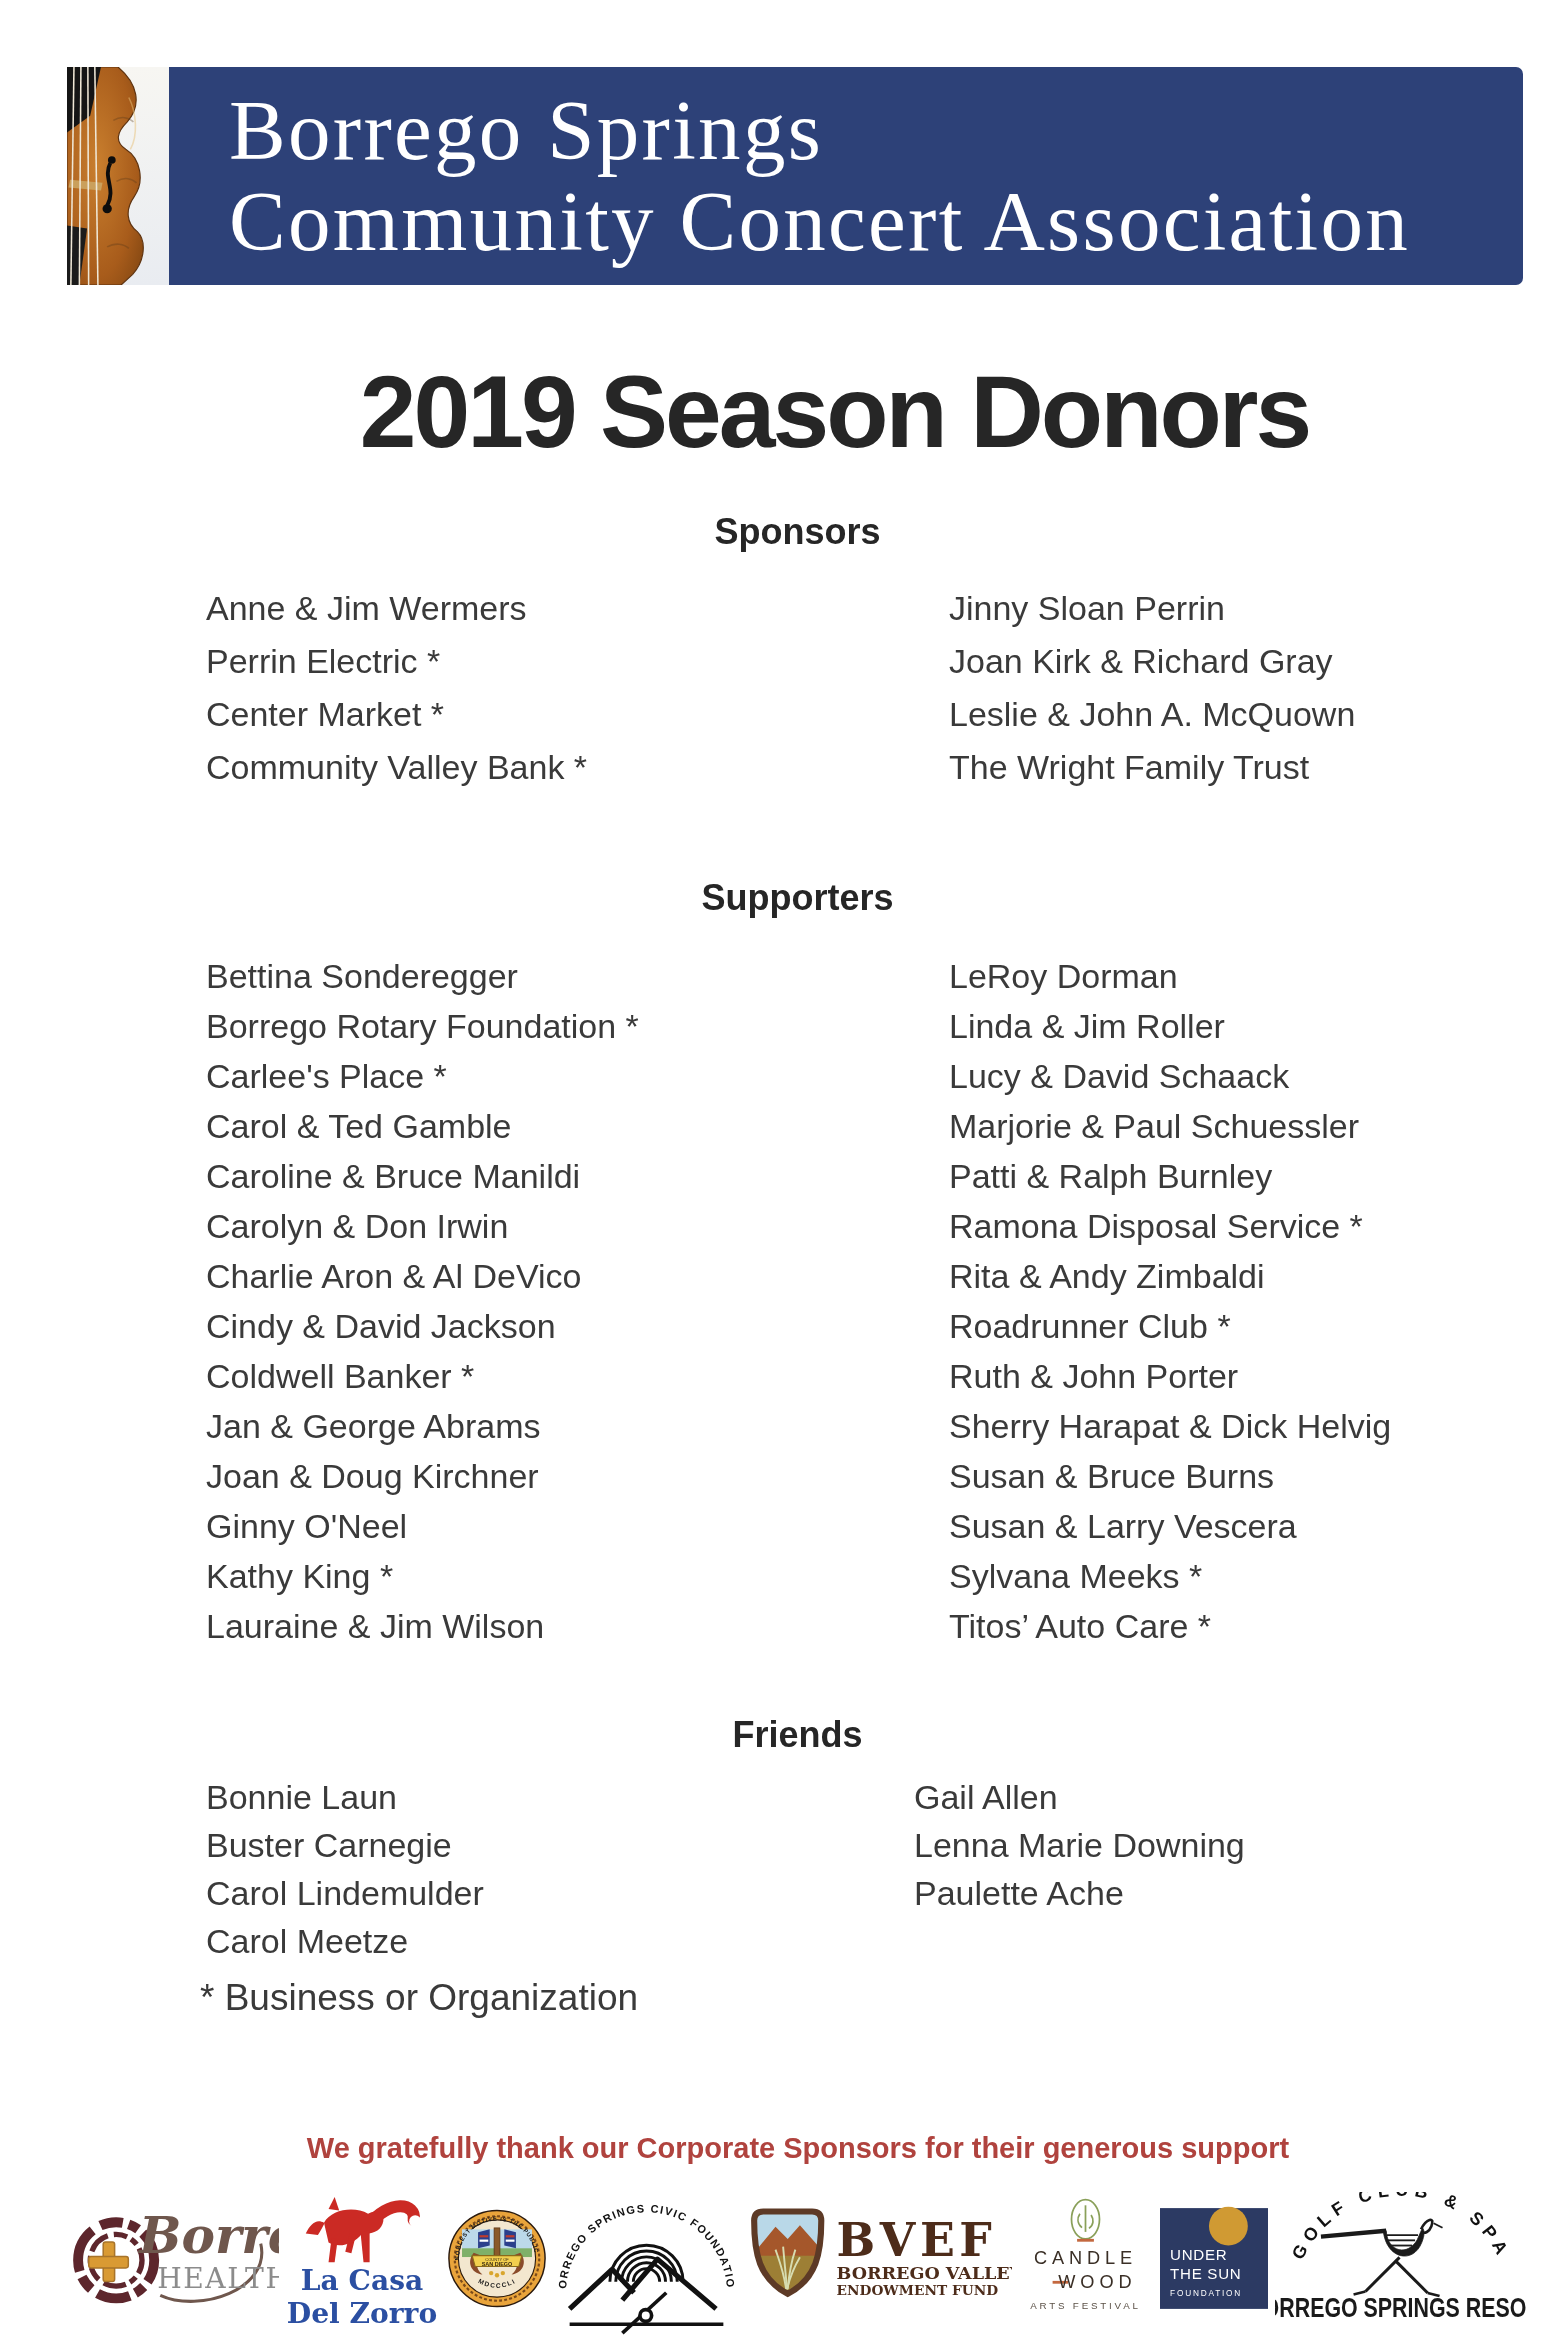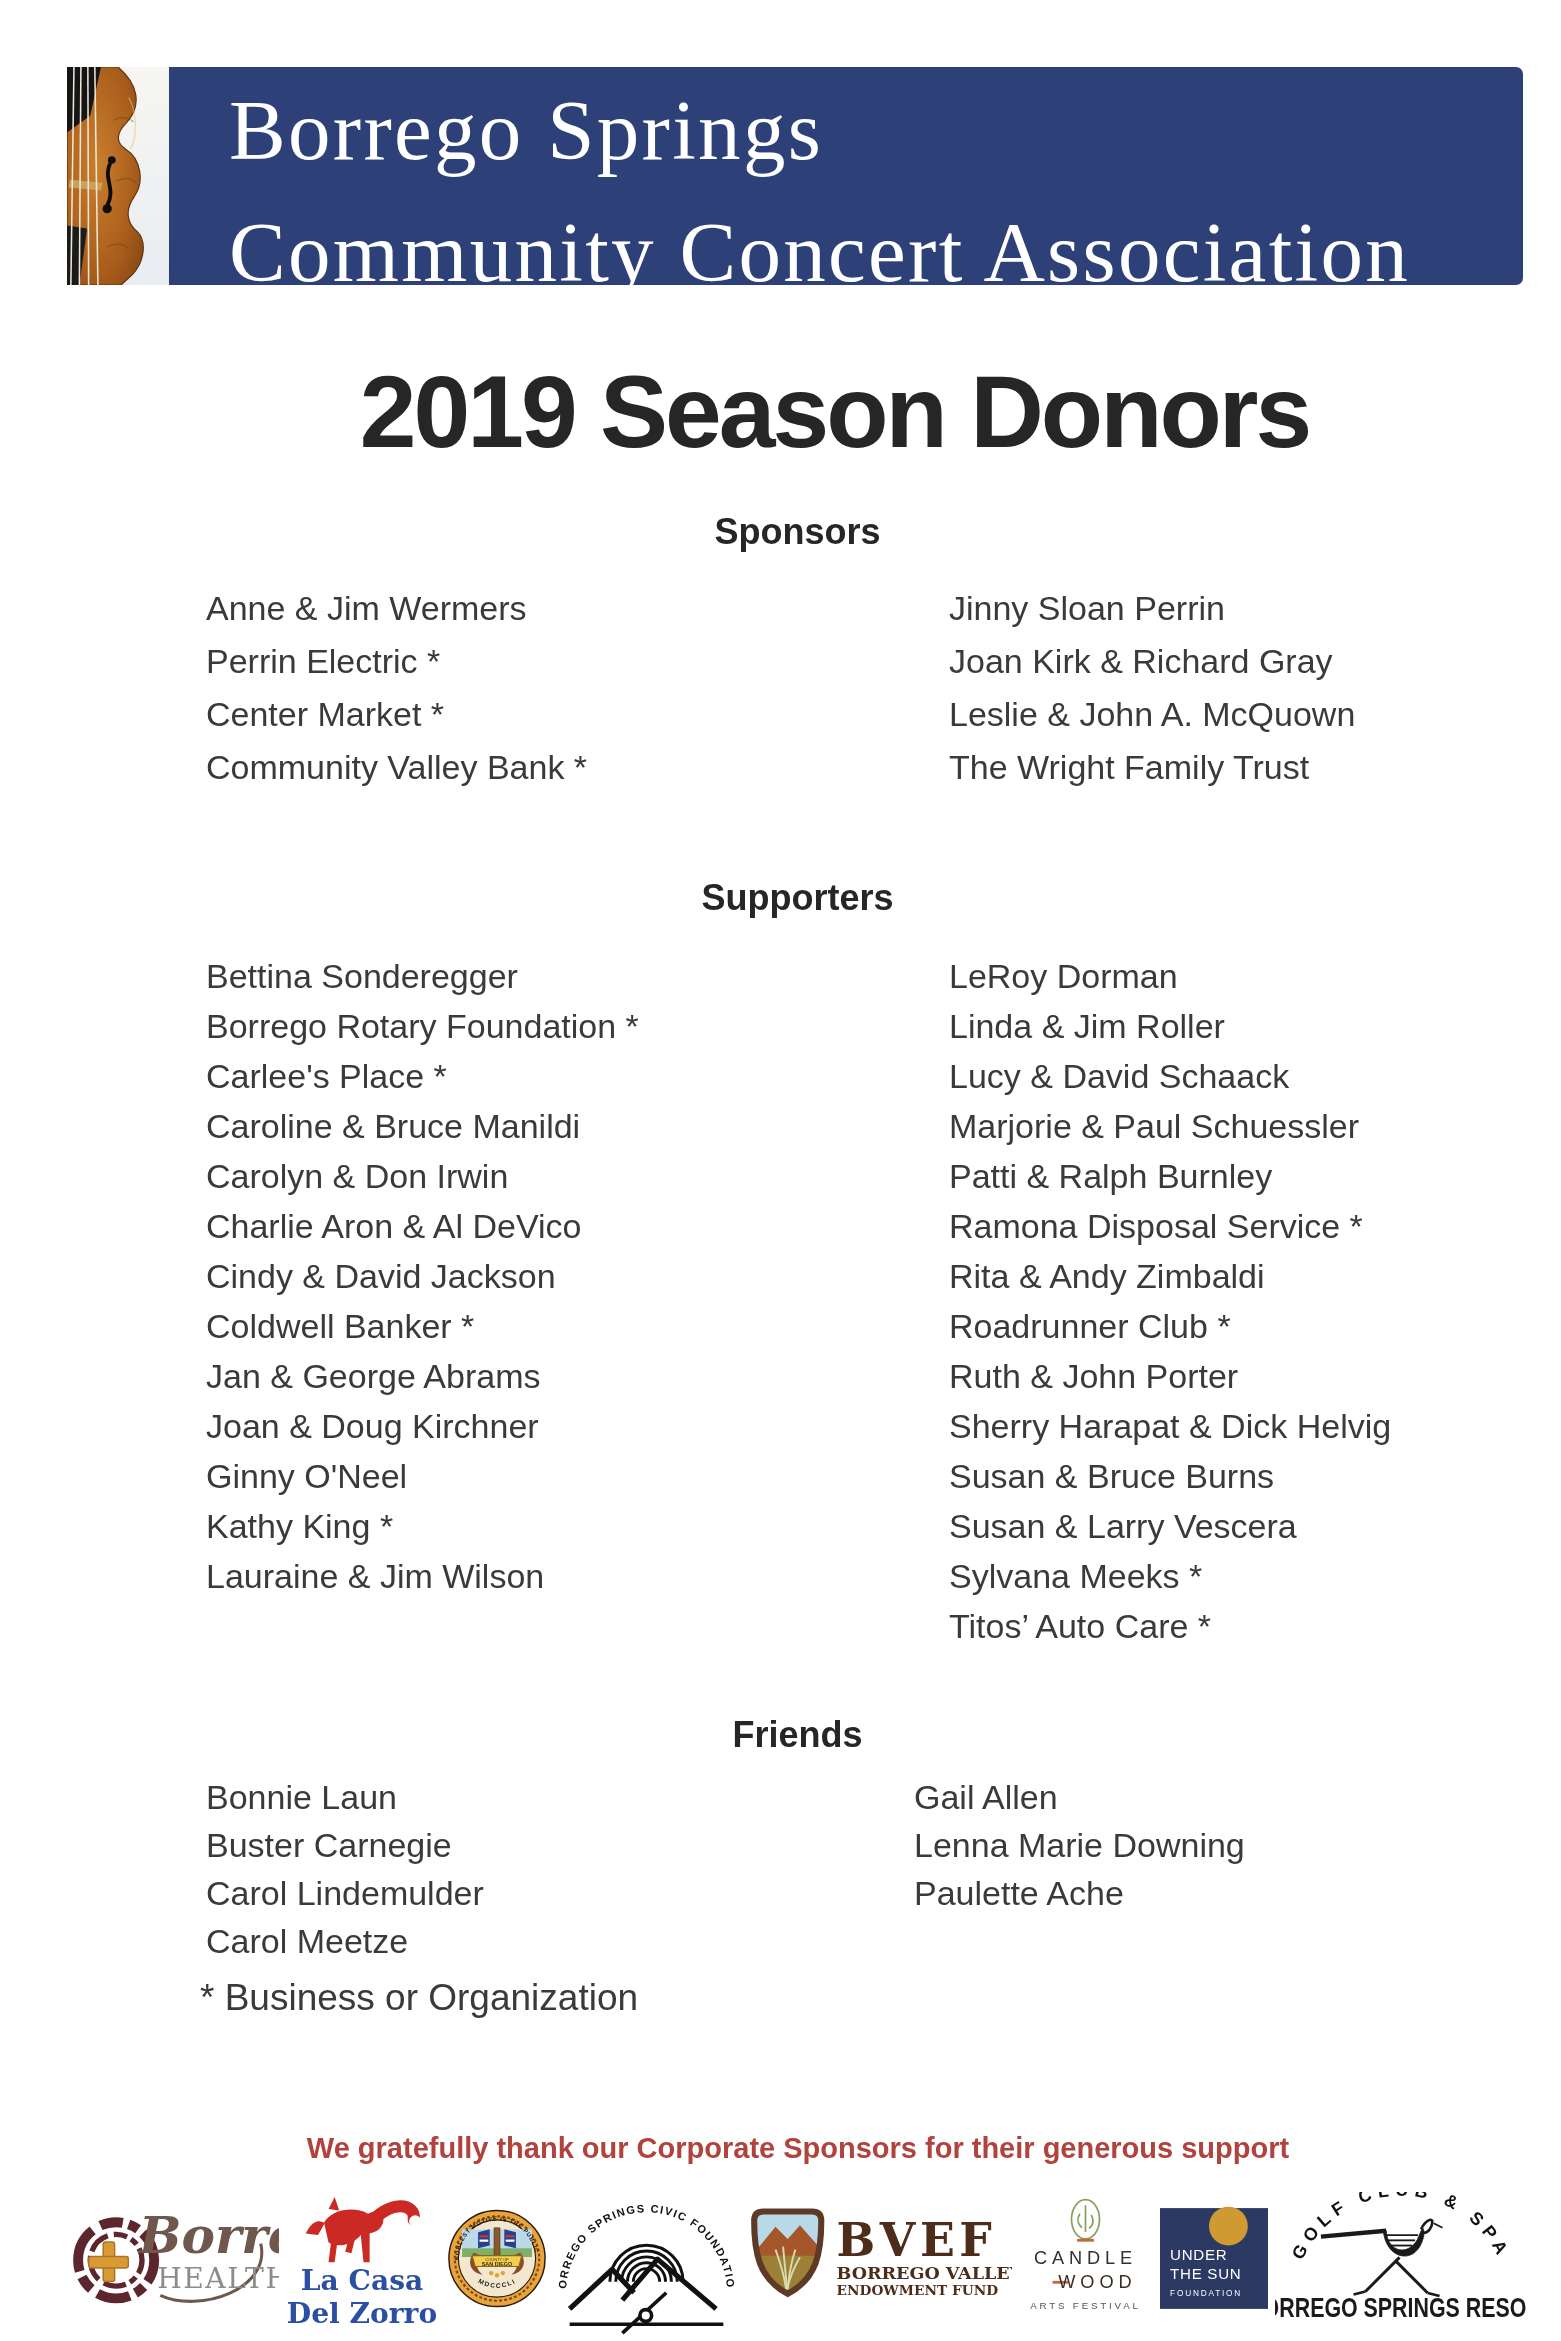--- a/index.html
+++ b/index.html
@@ -12,7 +12,7 @@
   .banner-text{position:absolute;left:162px;top:18.3px;color:#ffffff;
     font-family:"Liberation Serif","DejaVu Serif",serif;letter-spacing:2.3px;white-space:nowrap;}
   .banner-line1{font-size:85px;line-height:91px;}
-  .banner-line2{font-size:85px;line-height:90px;margin-top:31px;}
+  .banner-line2{font-size:85px;line-height:90px;}
 
   
   .title{position:absolute;left:75px;top:338px;width:1487px;margin:16px;text-align:center;

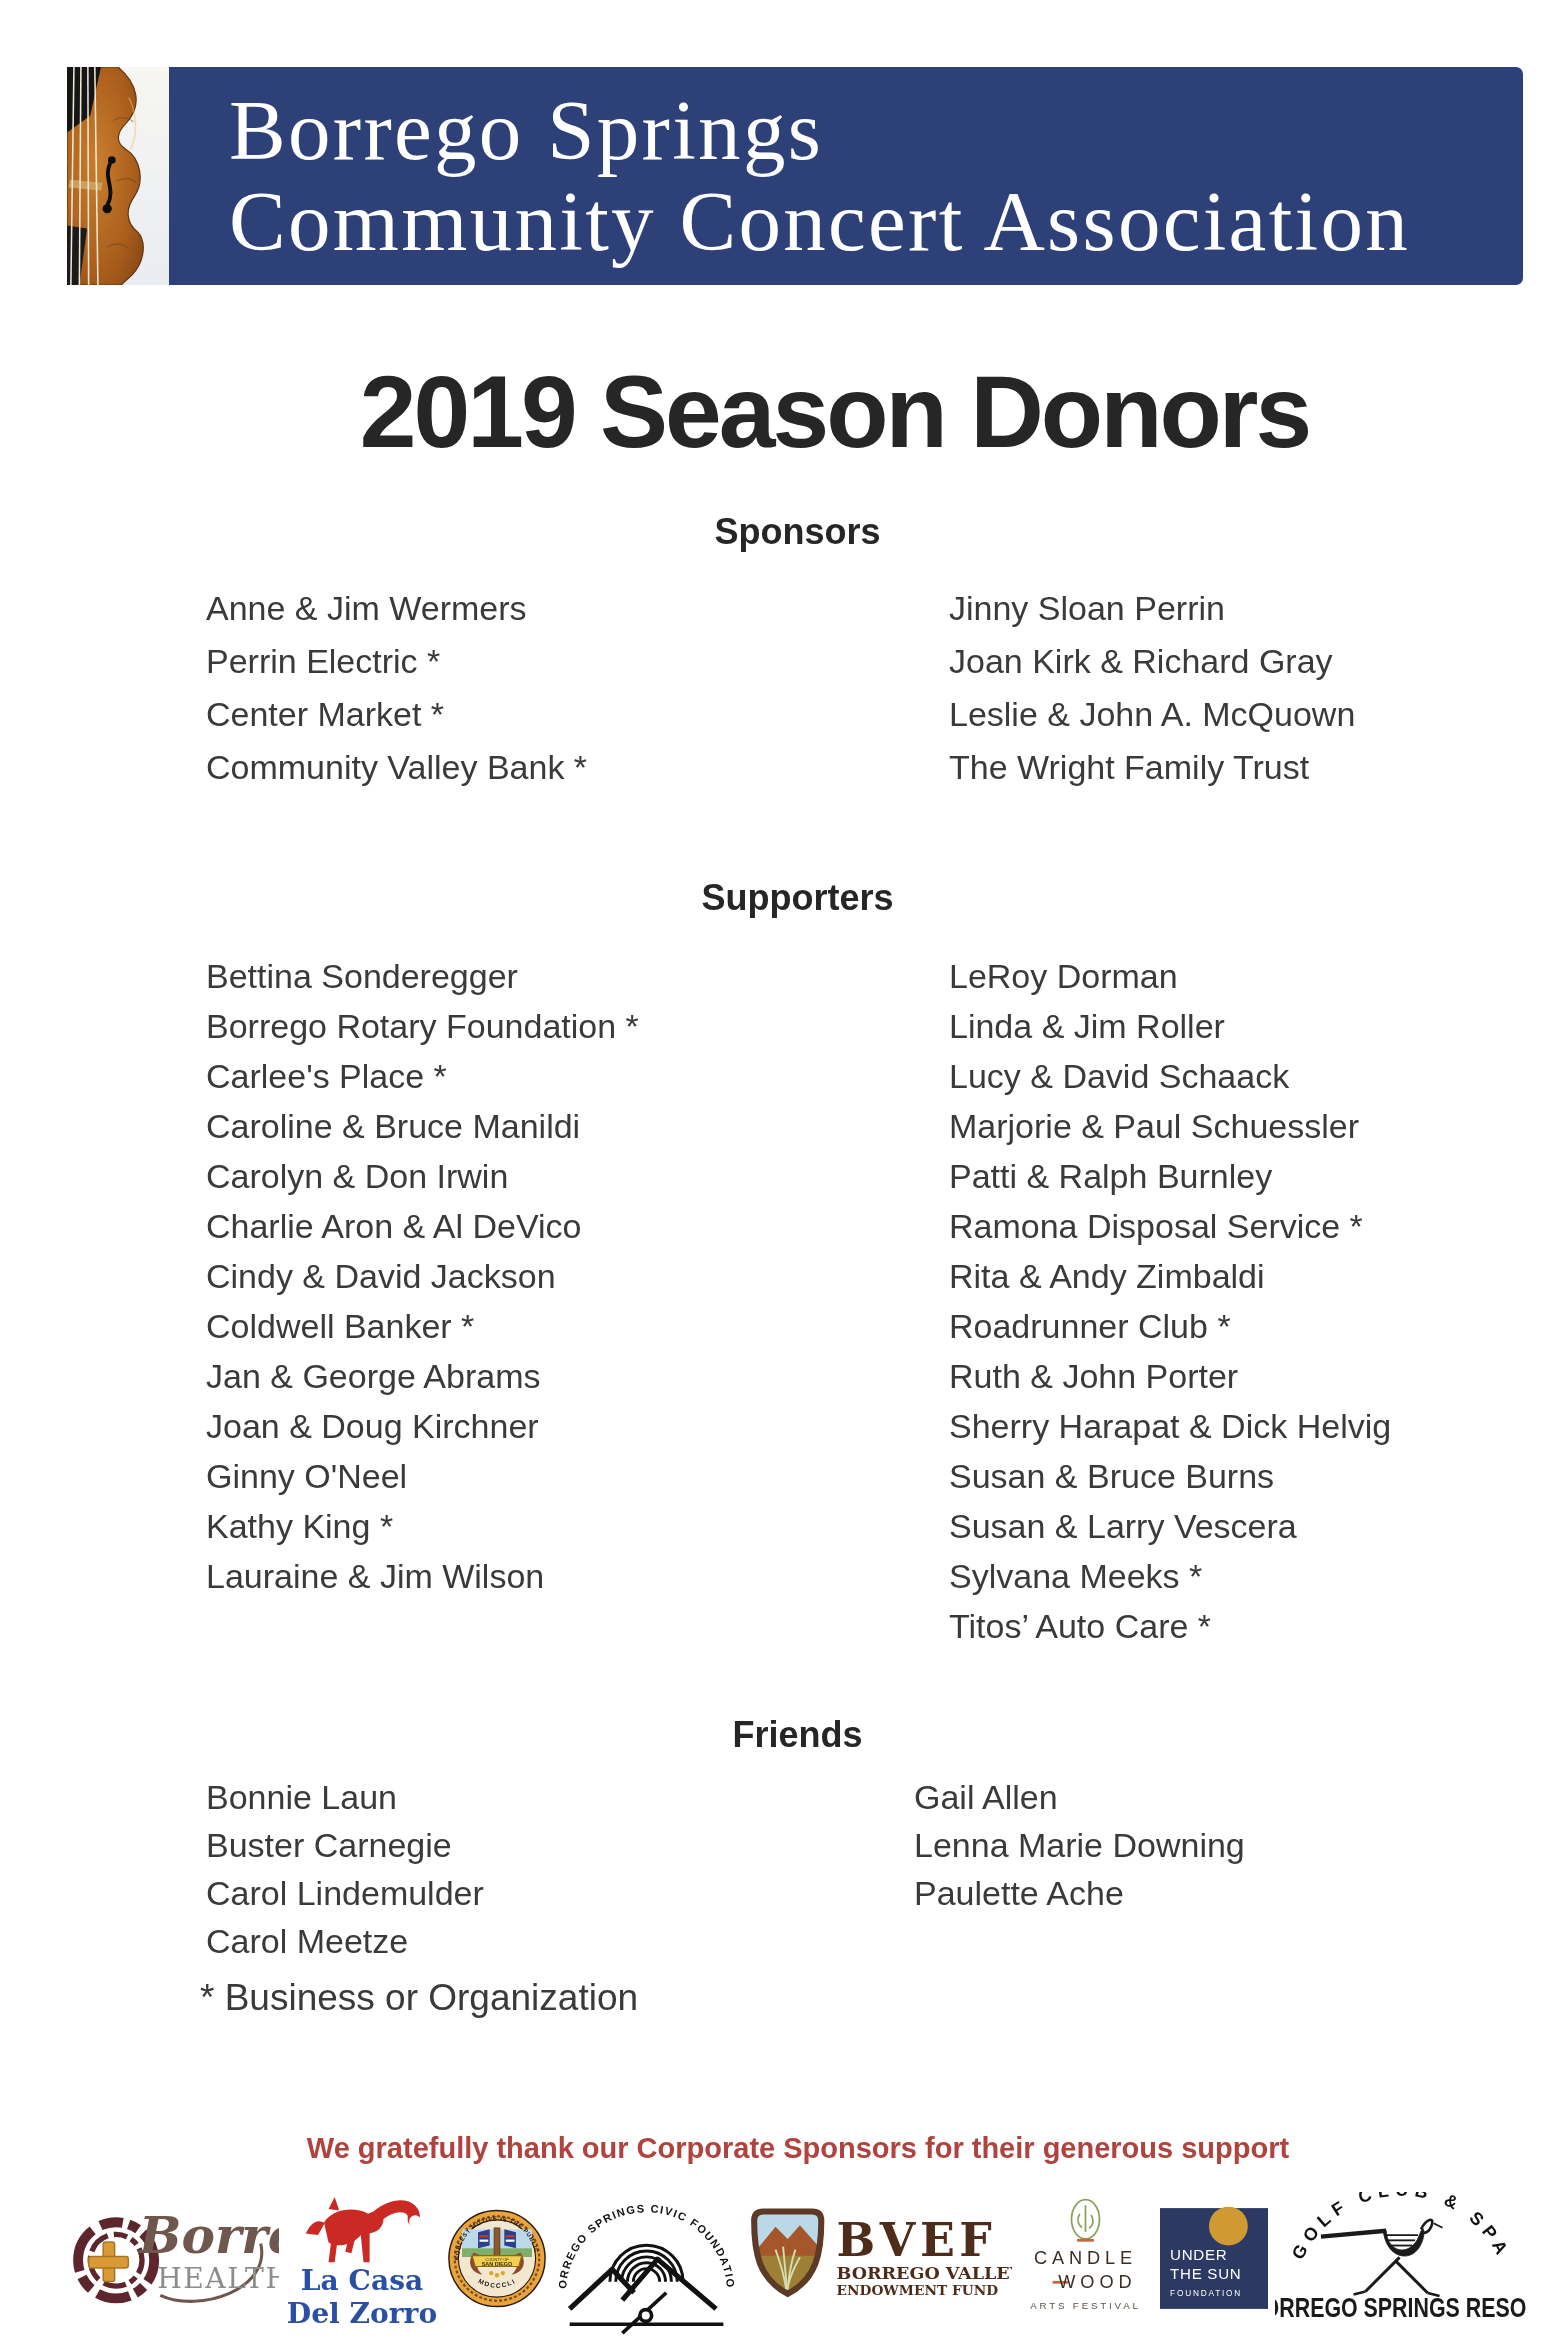--- a/index.html
+++ b/index.html
@@ -102,6 +102,7 @@
   <li>Bettina Sonderegger</li>
       <li>Borrego Rotary Foundation *</li>
       <li>Carlee's Place *</li>
+      <li>Carol &amp; Ted Gamble</li>
       <li>Caroline &amp; Bruce Manildi</li>
       <li>Carolyn &amp; Don Irwin</li>
       <li>Charlie Aron &amp; Al DeVico</li>

